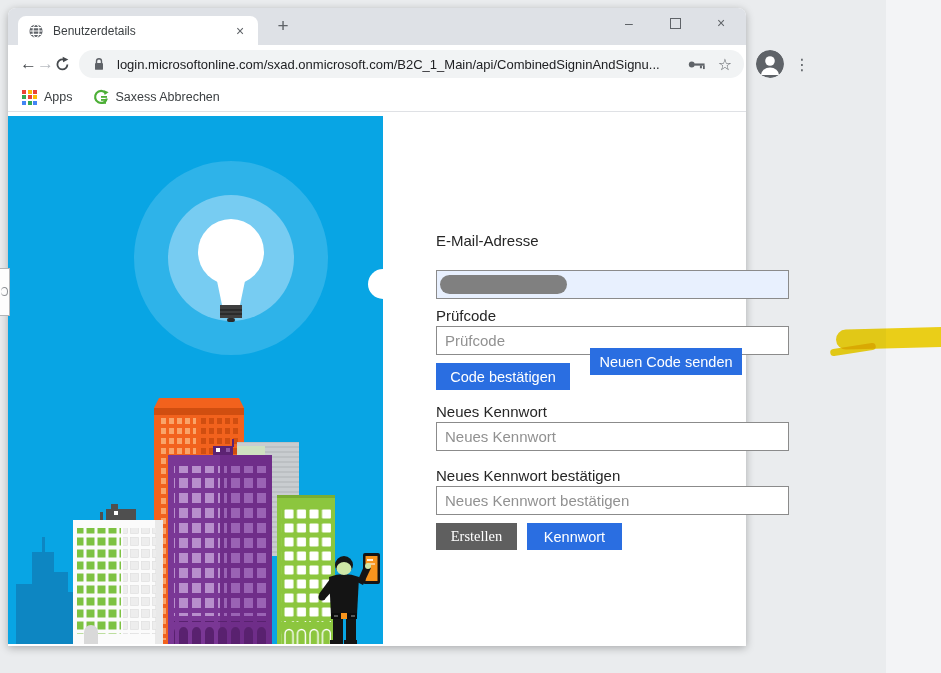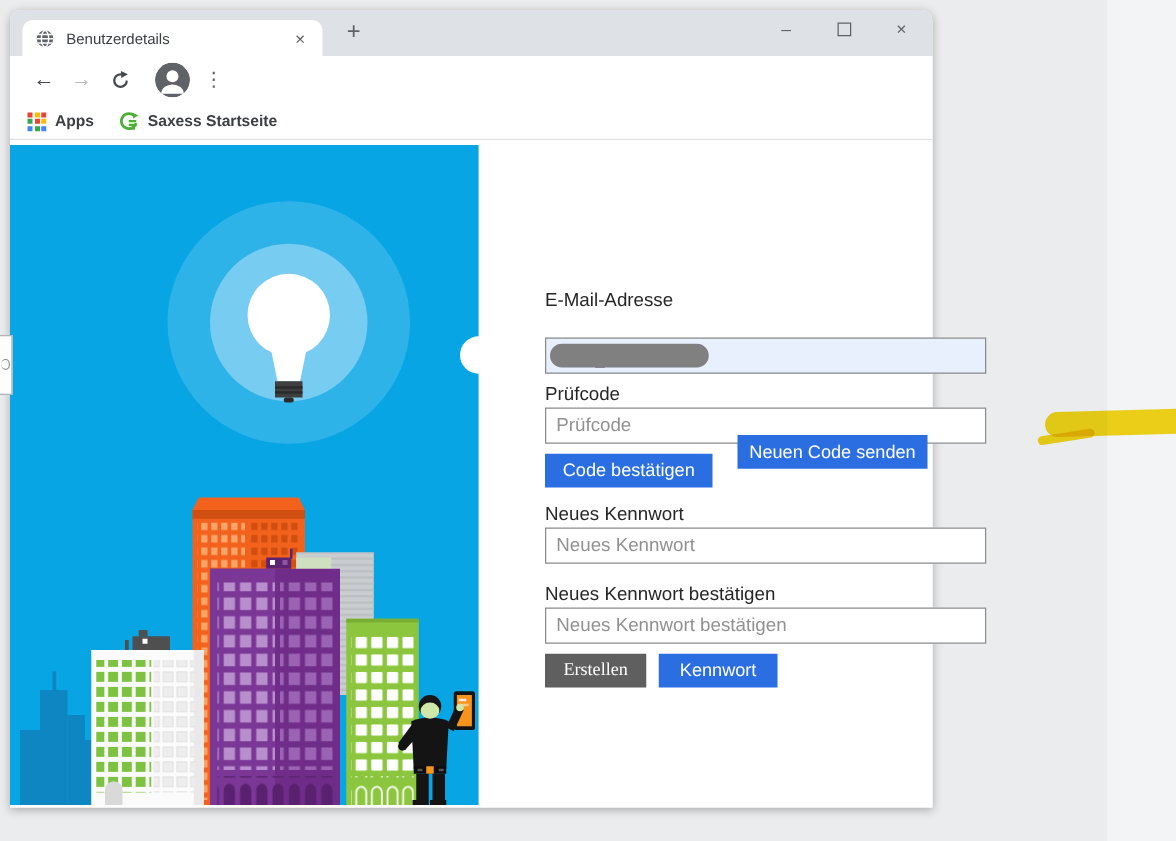--- a/index.html
+++ b/index.html
@@ -102,6 +102,22 @@
           <polygon points="9.2,0.8 15.2,3.6 9.6,6.7" fill="#45494d"></polygon>
         </svg>
       </span>
+      <div class="omnibox">
+        <svg width="16" height="16" viewBox="0 0 18 18">
+          <rect x="4.5" y="8" width="9" height="7.5" rx="1" fill="#5f6368"></rect>
+          <path d="M6.2,8 V5.8 a2.8,2.8 0 0 1 5.6,0 V8" stroke="#5f6368" stroke-width="1.6" fill="none"></path>
+        </svg>
+        <span class="omnibox-url">login.microsoftonline.com/sxad.onmicrosoft.com/B2C_1_Main/api/CombinedSigninAndSignu...</span>
+        <span class="omni-icon">
+          <svg width="19" height="19" viewBox="0 0 20 20">
+            <circle cx="5" cy="10" r="3.1" fill="#5f6368"></circle>
+            <rect x="7.5" y="8.9" width="11" height="2.3" fill="#5f6368"></rect>
+            <rect x="13.6" y="11" width="2.1" height="3" fill="#5f6368"></rect>
+            <rect x="16.8" y="11" width="1.9" height="3.8" fill="#5f6368"></rect>
+          </svg>
+        </span>
+        <span class="omni-icon star">☆</span>
+      </div>
       <span class="avatar">
         <svg width="28" height="28" viewBox="0 0 28 28">
           <circle cx="14" cy="14" r="14" fill="#5f6368"></circle>

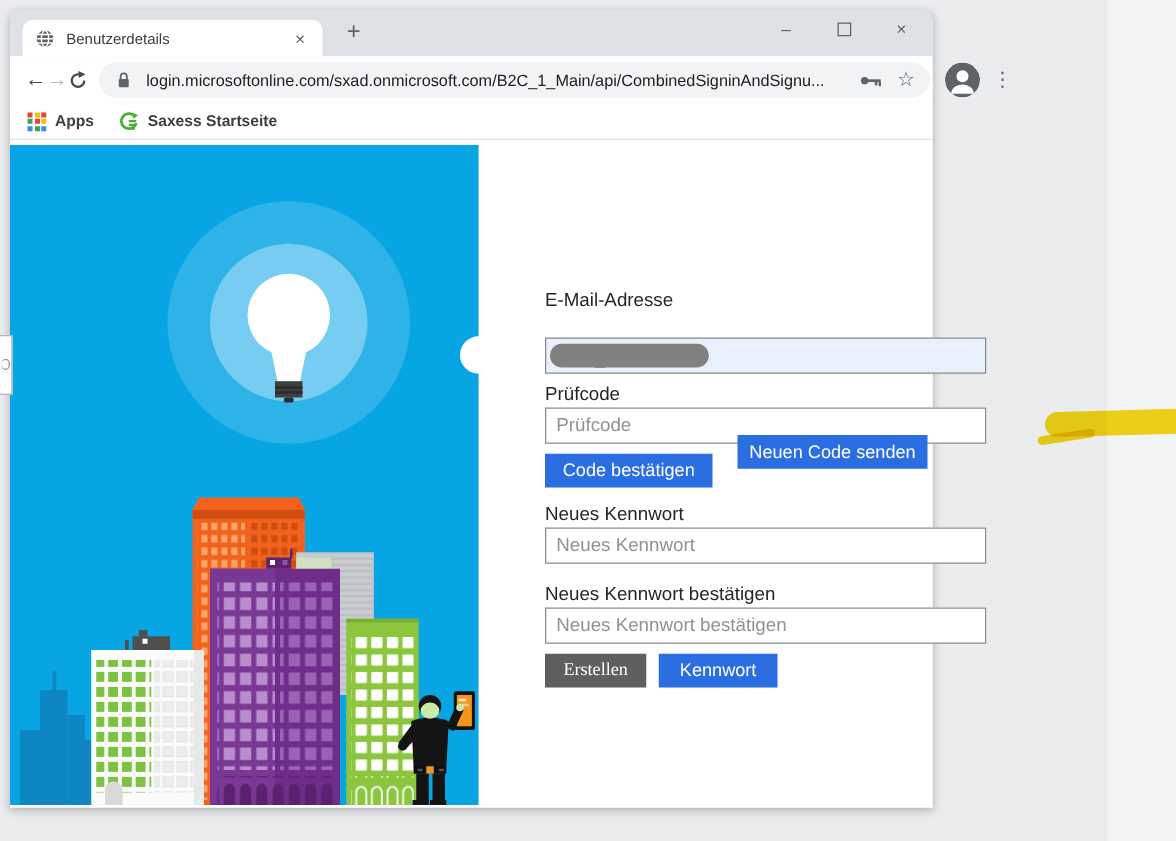--- a/index.html
+++ b/index.html
@@ -34,7 +34,7 @@
   .bookmarksbar{position:absolute;left:0;top:75px;right:0;height:29px;background:#fff;
                 border-bottom:1px solid #dfe1e5;display:flex;align-items:center;padding-left:14px;box-sizing:border-box;}
   .bm-item{display:flex;align-items:center;margin-right:20px;}
-  .bm-label{margin-left:7px;font-size:12.5px;color:#3c4043;font-weight:bold;}
+  .bm-label{margin-left:7px;font-size:12.5px;color:#3c4043;}
   .apps-grid{display:grid;grid-template-columns:repeat(3,4px);grid-gap:1.5px;}
   .apps-grid span{width:4px;height:4px;display:block;}
   

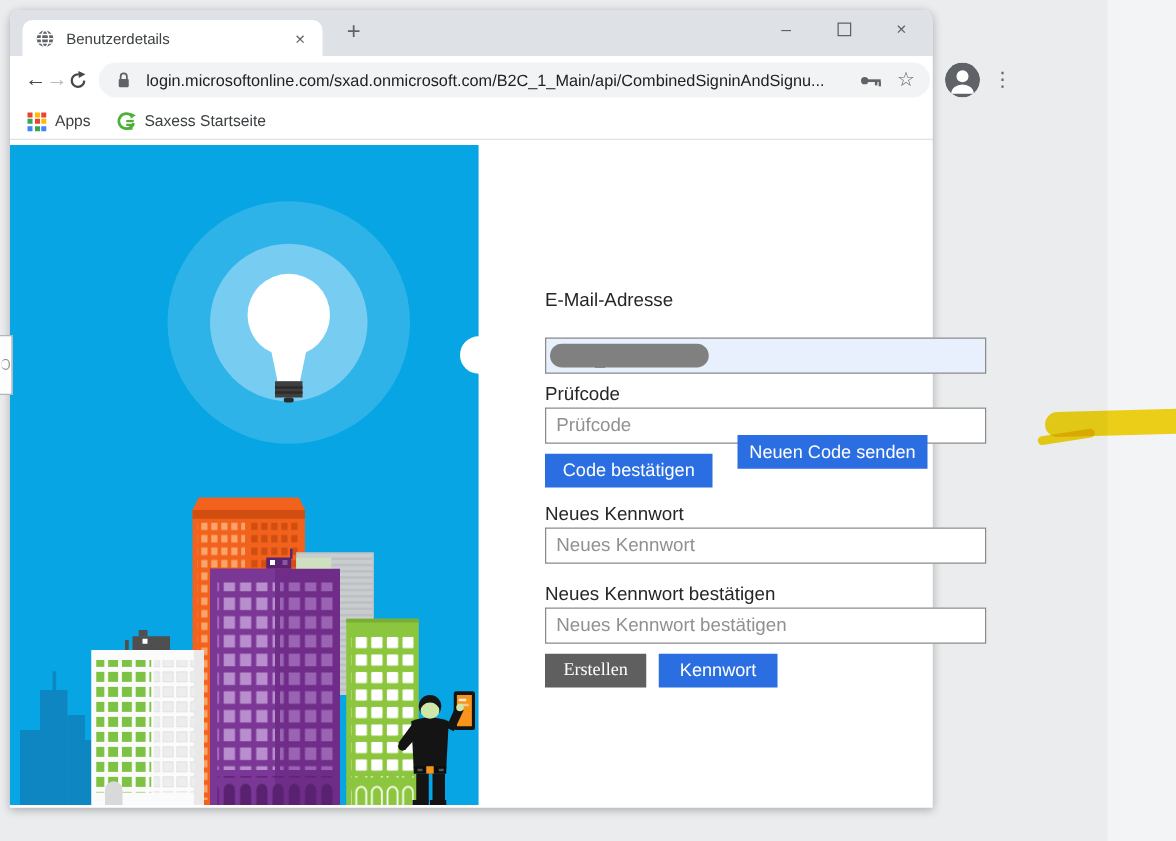--- a/index.html
+++ b/index.html
@@ -151,7 +151,7 @@
           <rect x="8" y="10" width="6" height="1.8" fill="#4caf36"></rect>
           <rect x="8" y="13" width="5" height="1.8" fill="#4caf36"></rect>
         </svg>
-        <span class="bm-label">Saxess Startseite</span>
+        <span class="bm-label">Saxess Abbrechen</span>
       </span>
     </div>
 

